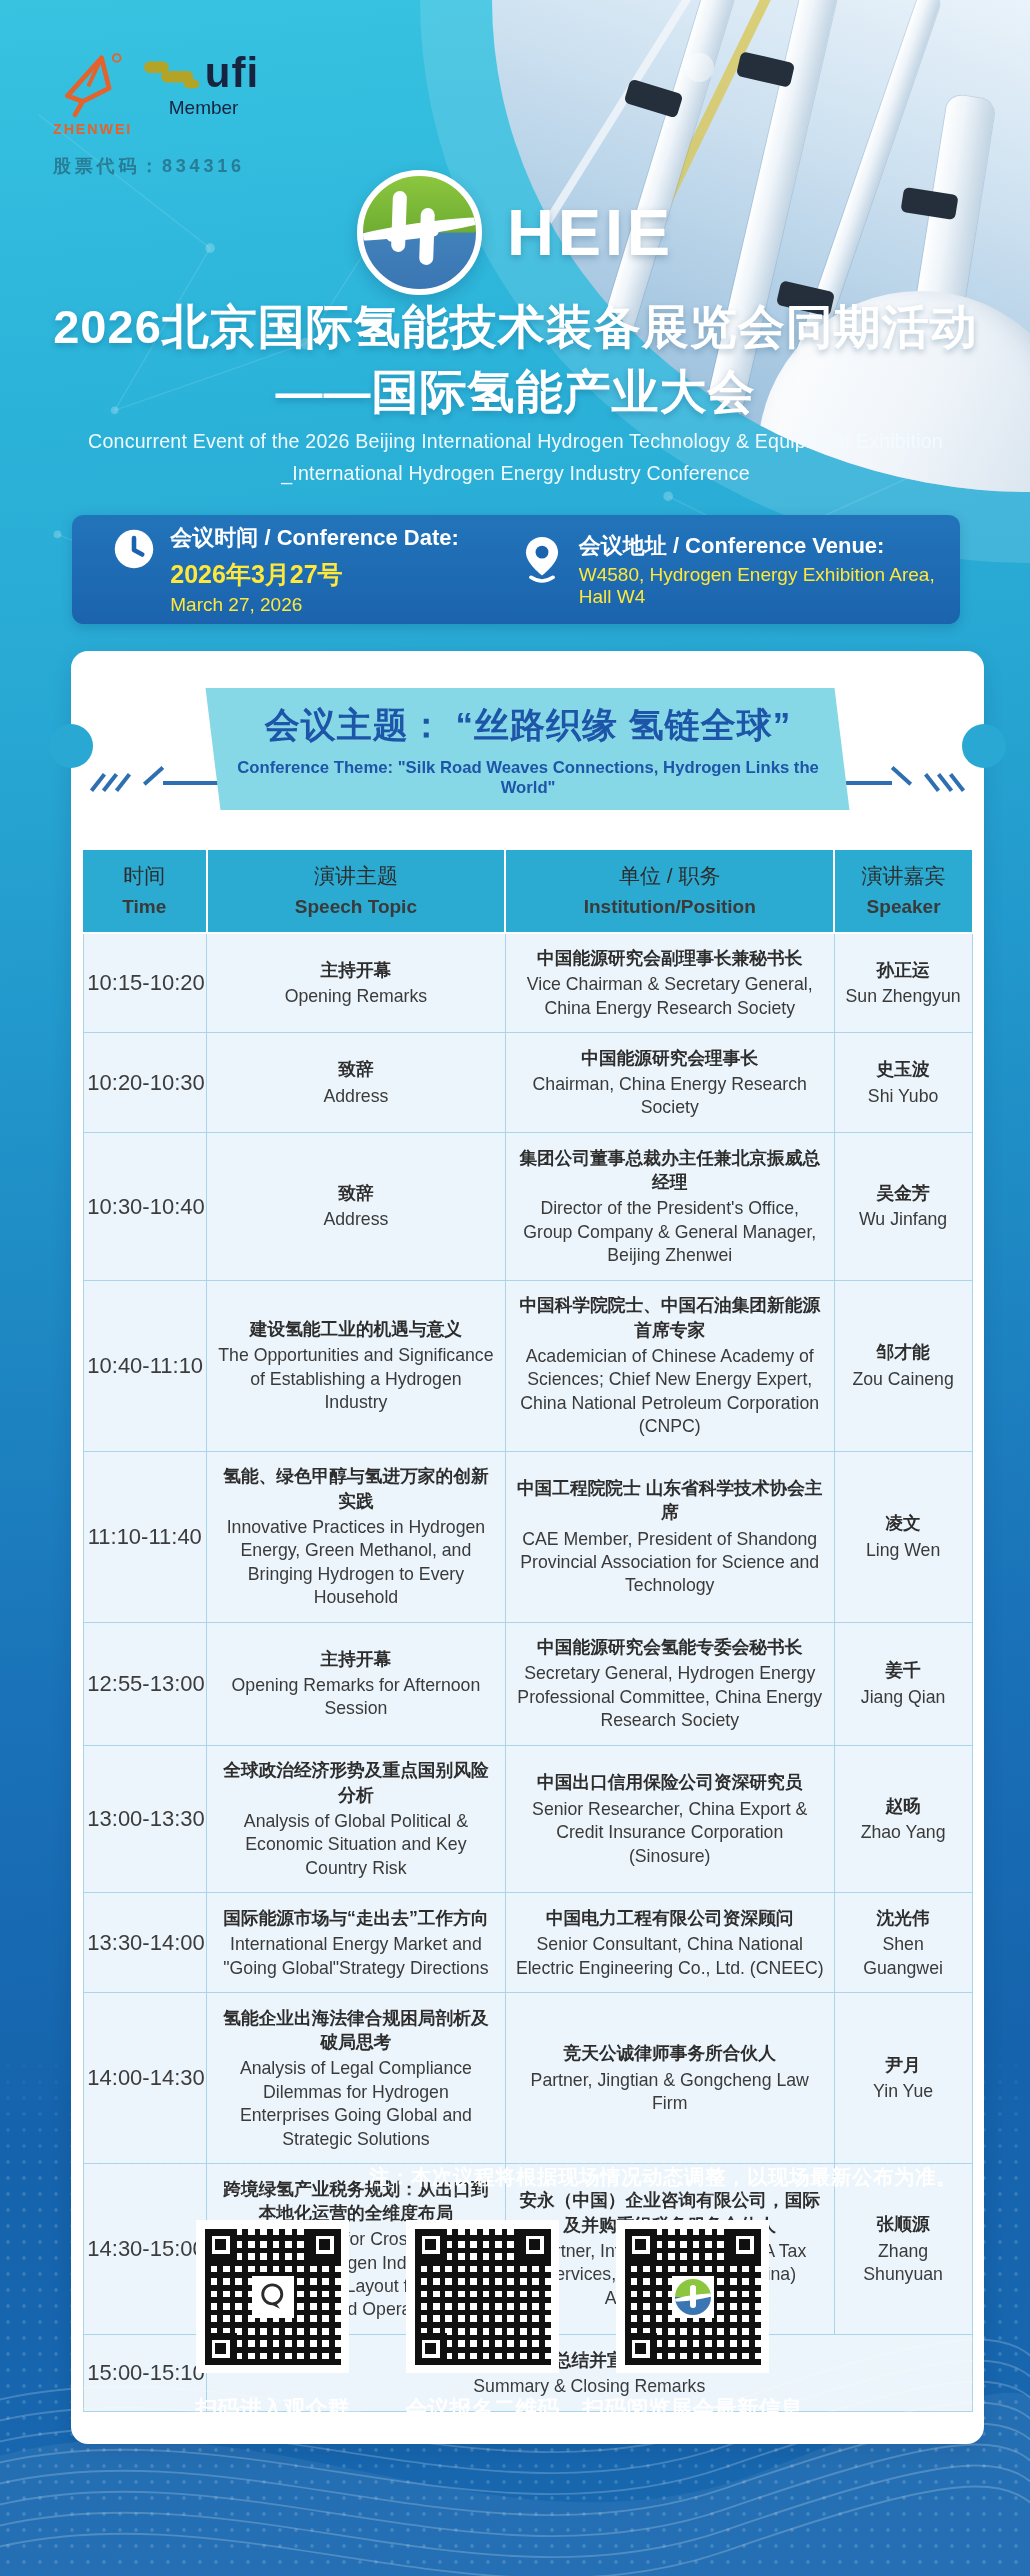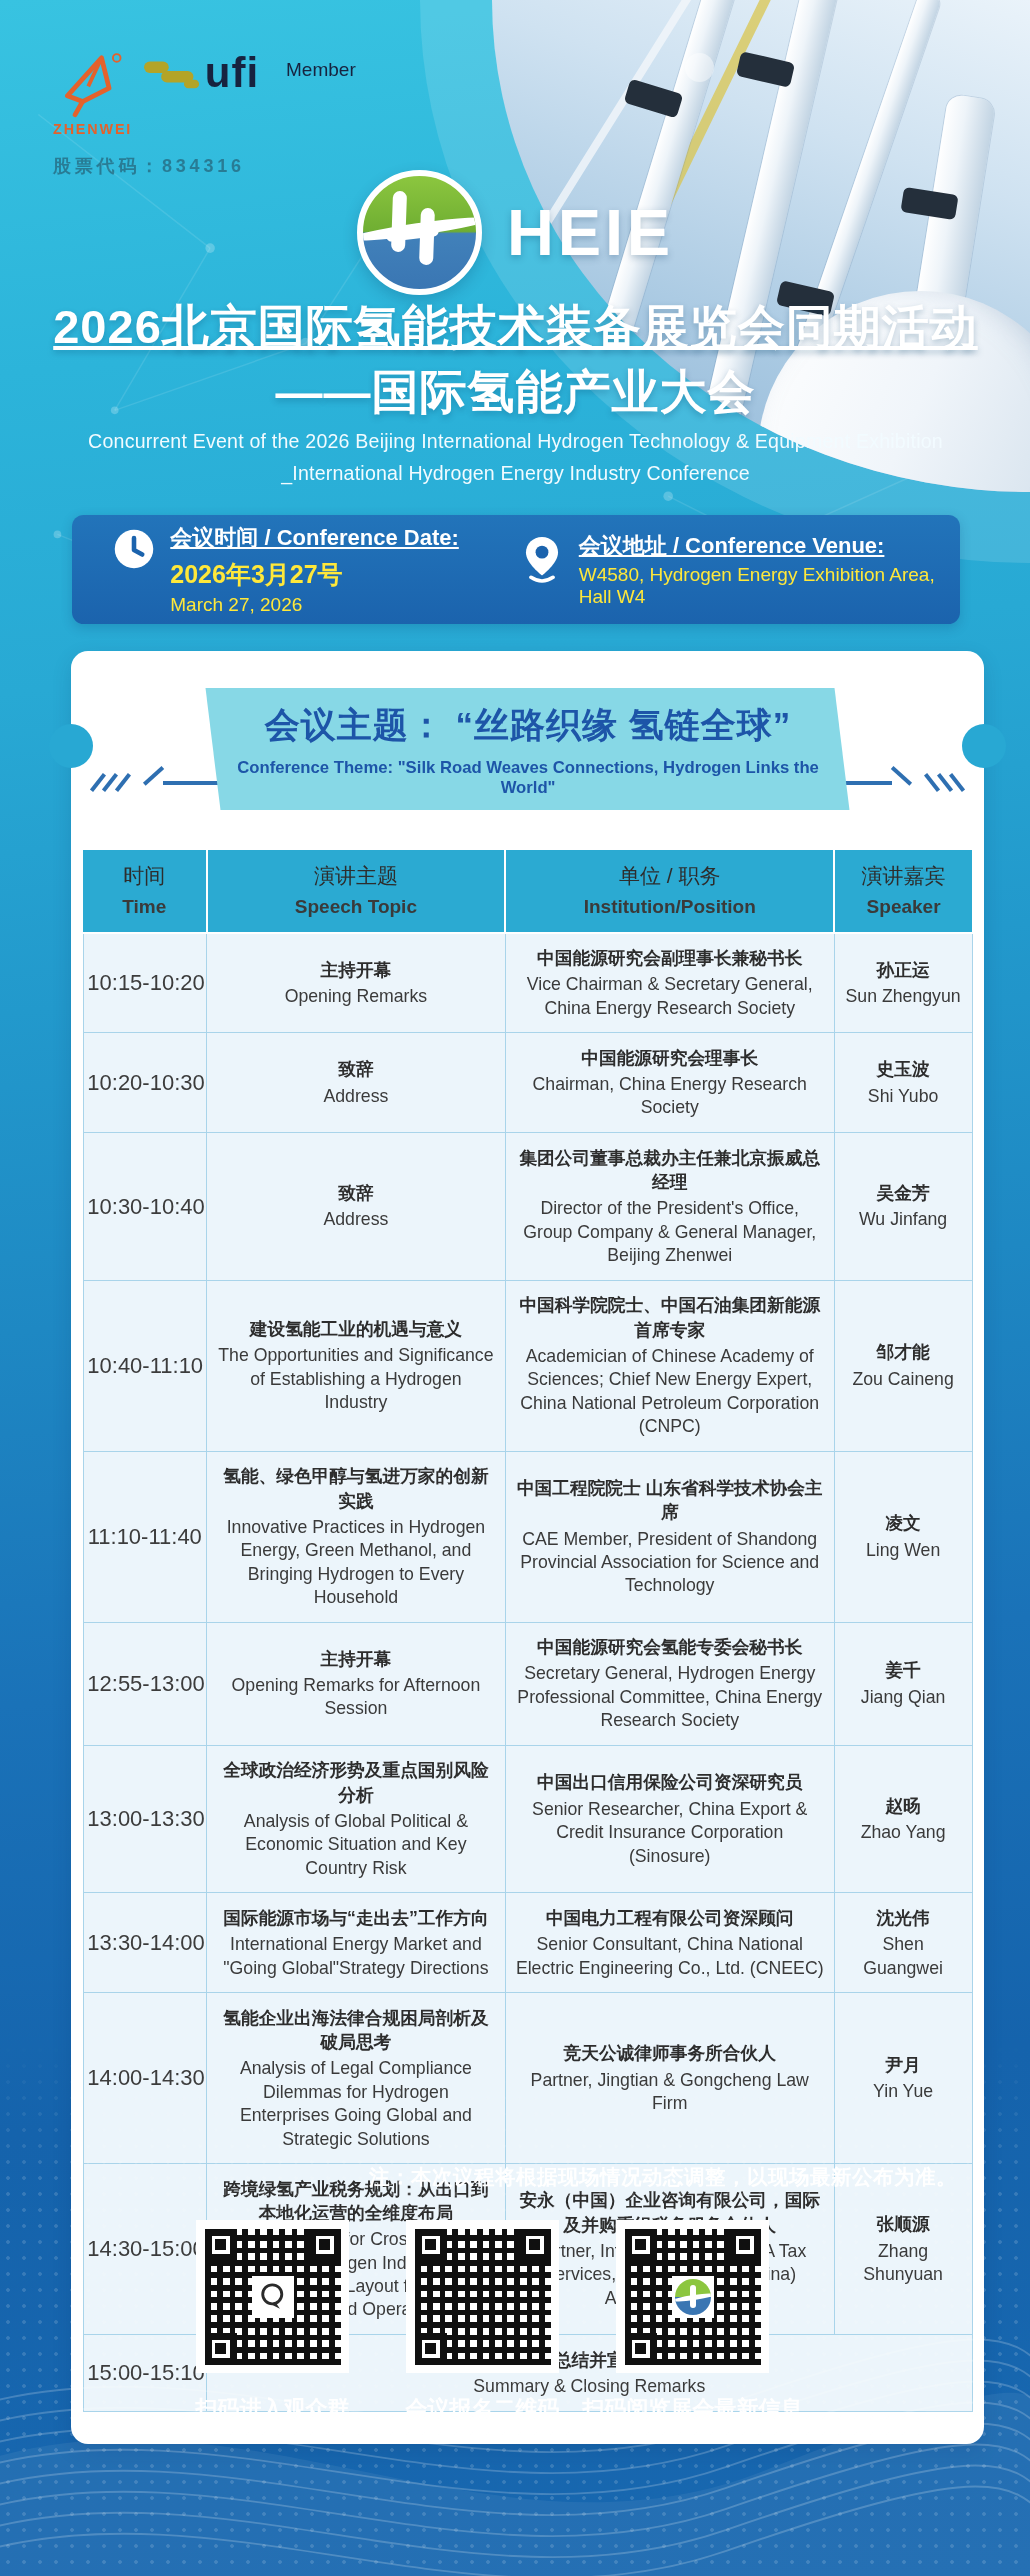--- a/index.html
+++ b/index.html
@@ -35,7 +35,7 @@
   .logo-row{display:flex;align-items:flex-start;}
   .zhenwei{display:flex;flex-direction:column;align-items:center;}
   .zhenwei-label{margin-top:1.9px;color:#e4622c;font-size:14.3px;font-weight:800;letter-spacing:1.9px;}
-  .ufi{margin-left:9.5px;margin-top:5.7px;display:flex;flex-direction:row;}
+  .ufi{margin-left:9.5px;margin-top:5.7px;display:flex;flex-direction:column;}
   .ufi-top{display:flex;align-items:flex-end;}
   .ufi-word{font-size:42px;line-height:38px;font-weight:800;color:#17233f;letter-spacing:1px;}
   .ufi-member{font-size:19px;color:#17233f;margin-top:5.7px;margin-left:27px;}

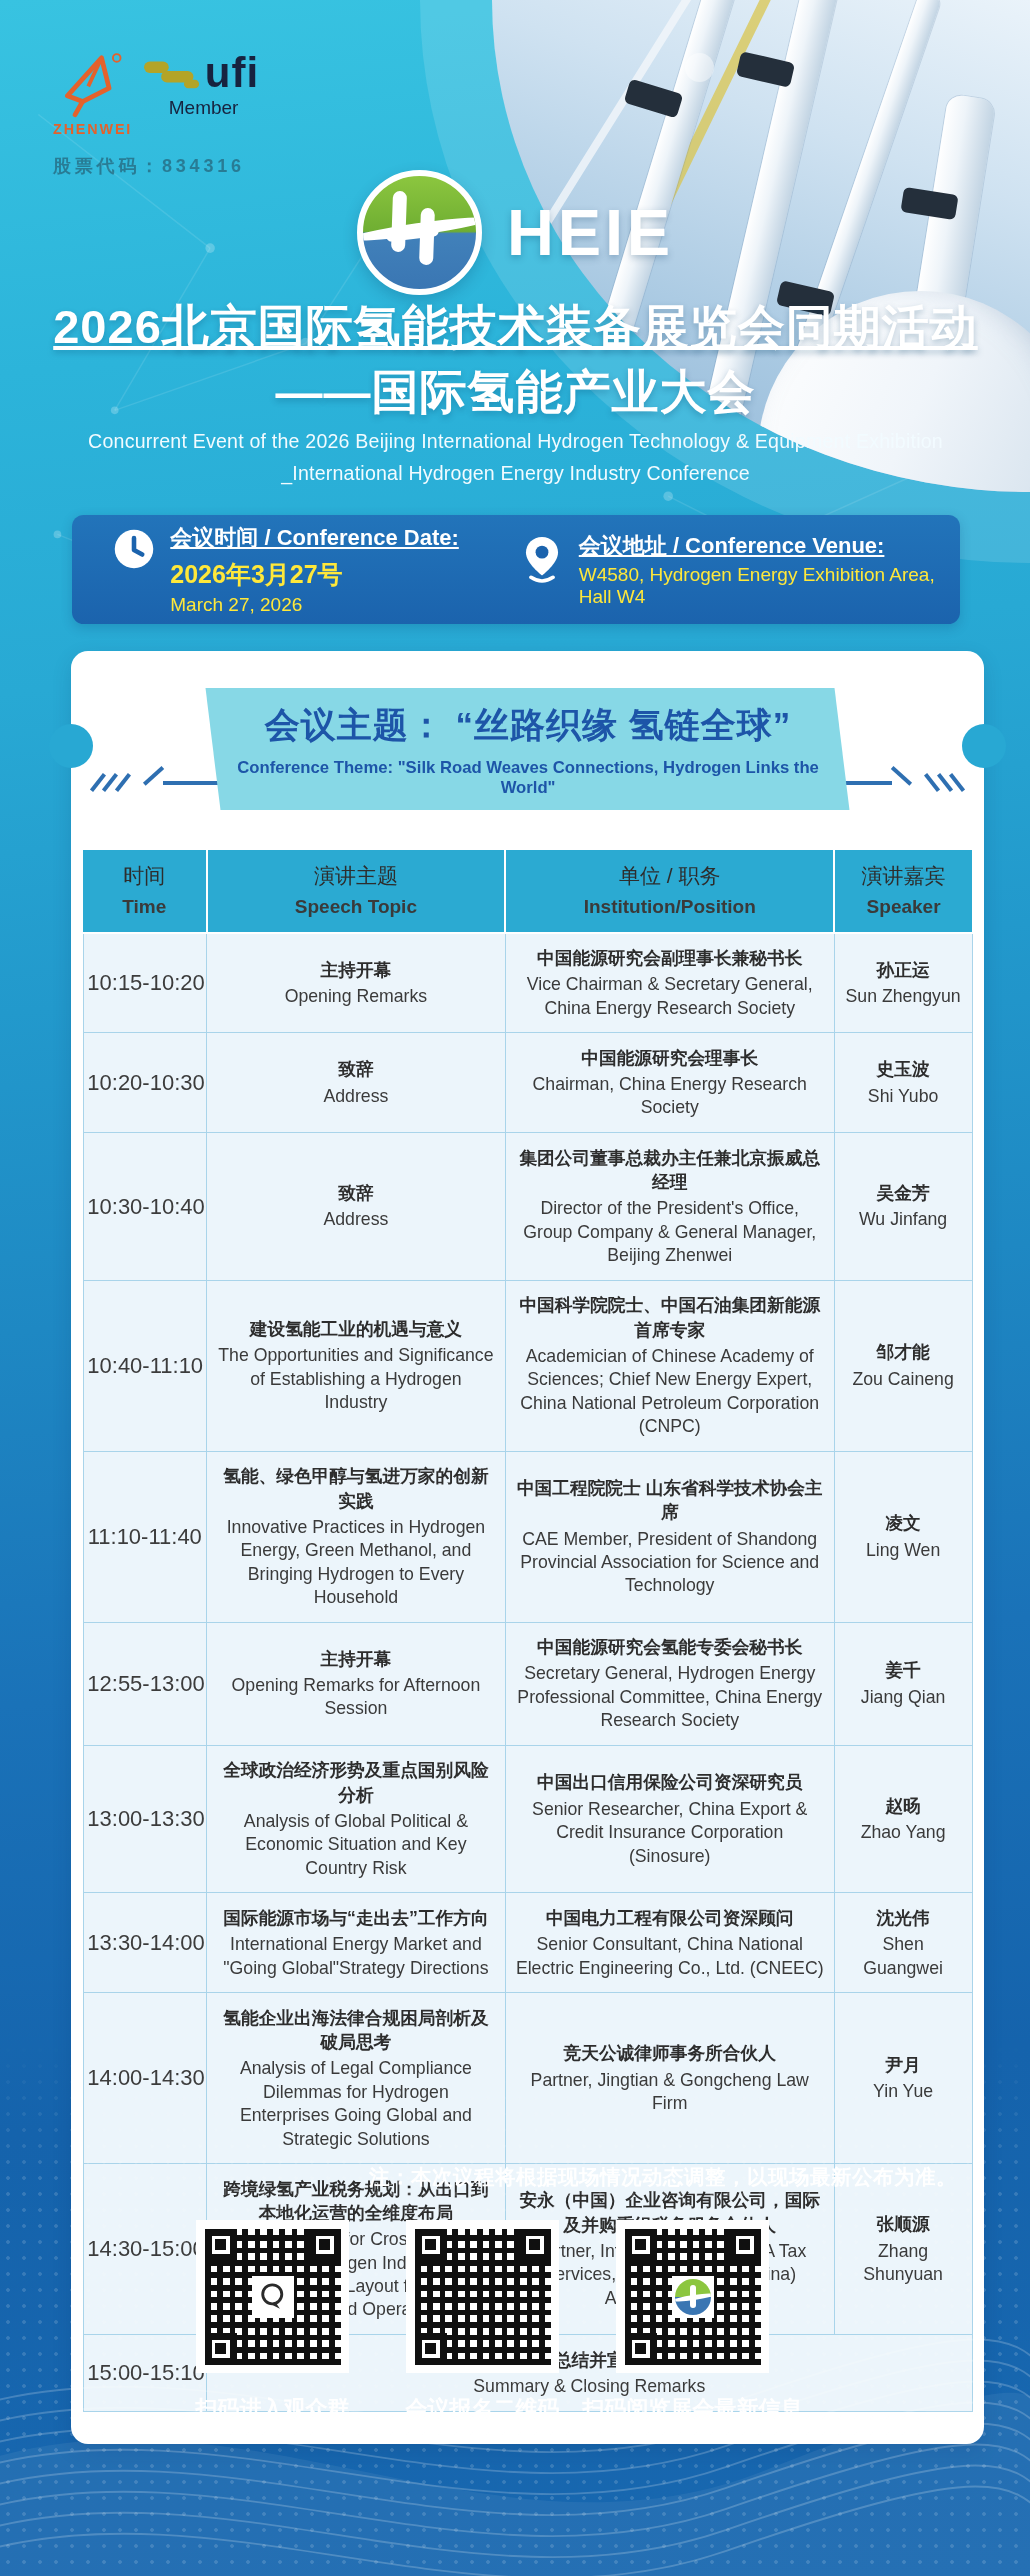--- a/index.html
+++ b/index.html
@@ -51,7 +51,7 @@
   .heie-word{color:#fff;font-size:65px;font-weight:800;letter-spacing:3.8px;text-shadow:0 2.9px 7.6px rgba(0,50,90,.25);}
   
   .title-cn1,.title-cn2{position:absolute;left:0;width:100%;text-align:center;color:#fff;font-weight:800;font-size:47px;letter-spacing:1px;text-shadow:0 2.9px 6.7px rgba(0,60,100,.28);}
-  .title-cn1{top:296px;text-decoration:underline;}
+  .title-cn1{top:296px;}
   .title-cn2{top:361px;}
   .title-en1,.title-en2{position:absolute;left:0;width:100%;text-align:center;color:#f2fbff;font-size:19.6px;font-weight:500;letter-spacing:0.2px;}
   .title-en1{top:430px;}

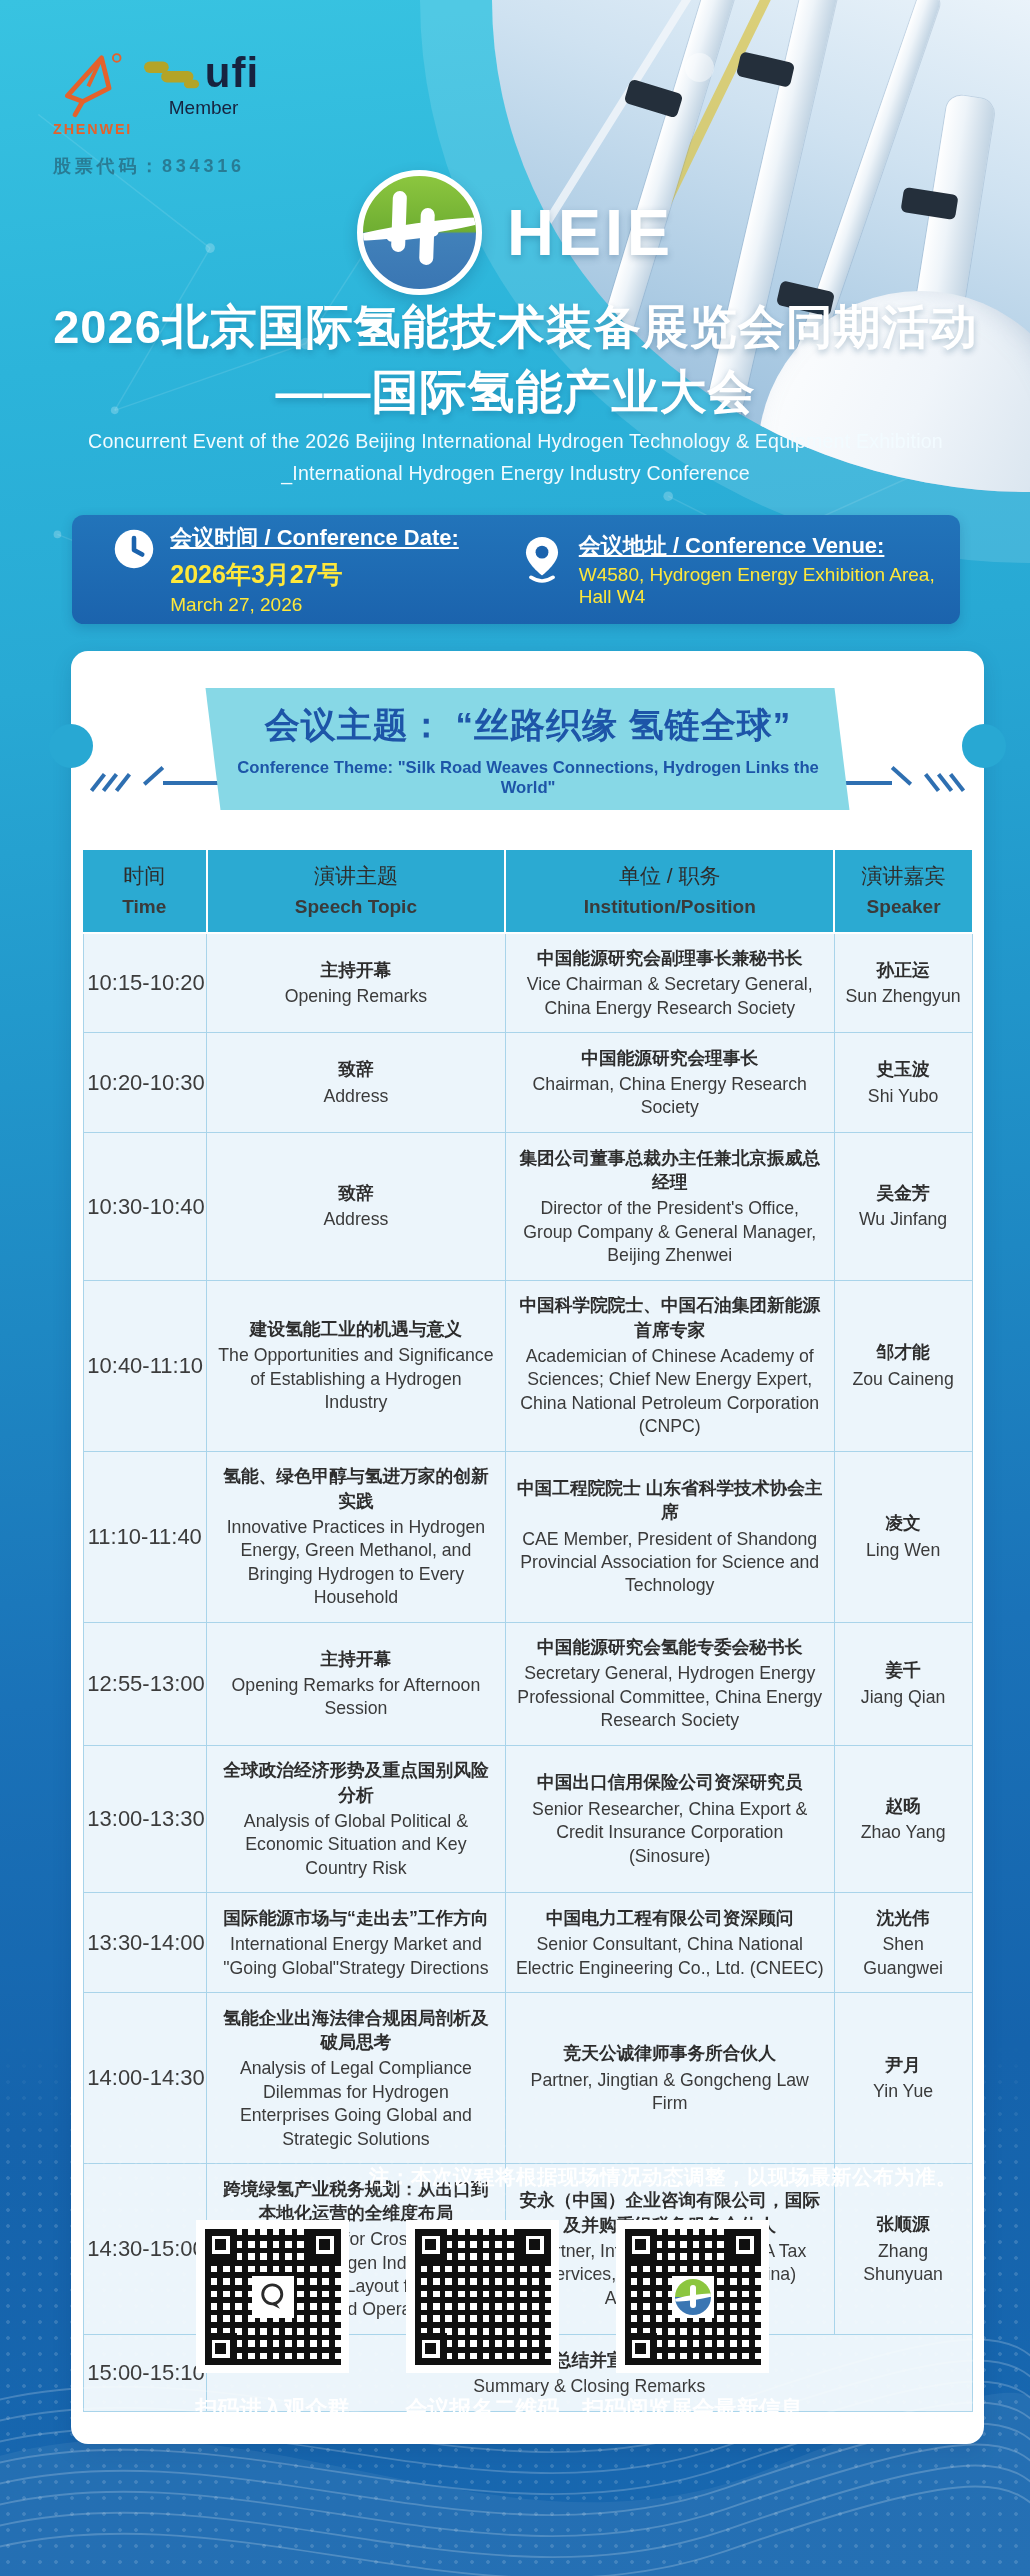--- a/index.html
+++ b/index.html
@@ -63,7 +63,7 @@
   .info-date{width:46%;padding-left:40px;}
   .info-venue{flex:1;}
   .info-icon{flex:0 0 auto;margin-top:3.8px;}
-  .info-label{font-size:22px;font-weight:700;color:#fff;text-decoration:underline;}
+  .info-label{font-size:22px;font-weight:700;color:#fff;}
   .info-cn{font-size:25px;font-weight:700;color:var(--yellow,#ffe83a);margin-top:4.8px;}
   .info-en{font-size:19px;font-weight:500;color:var(--yellow,#ffe83a);margin-top:2.9px;}
   

